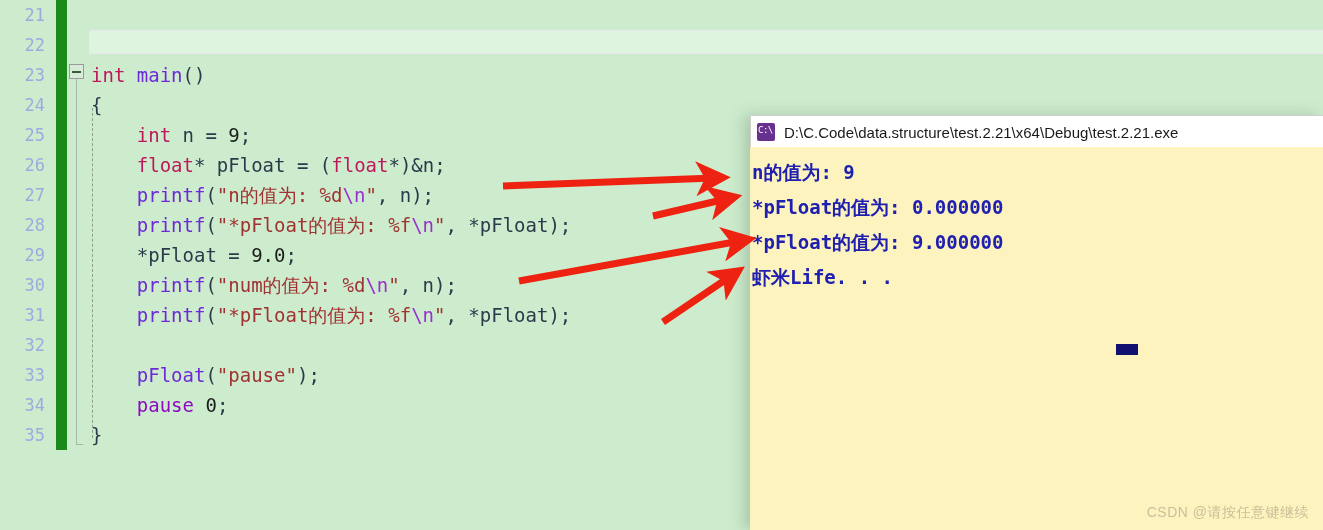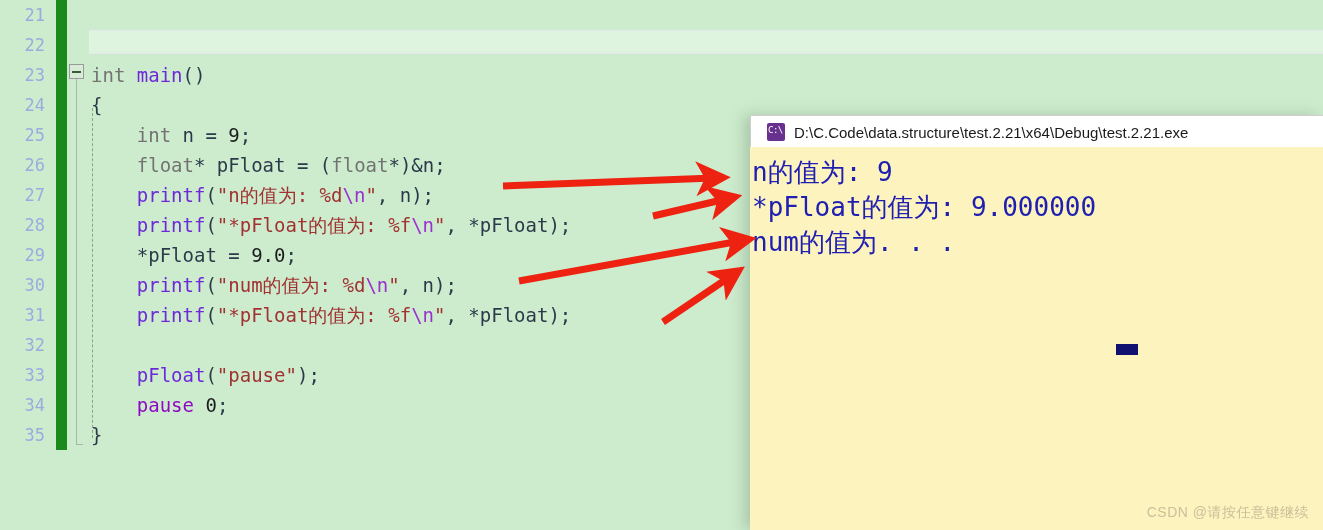--- a/index.html
+++ b/index.html
@@ -102,7 +102,7 @@
     font-size: 19px;
     color: #2b3a4a;
   }
-  .kw   { color: #737373; }
+  .kw   { color: #be185d; }
   .kw2  { color: #8f08c4; }
   .fn   { color: #6d28d9; }
   .str  { color: #a03232; }

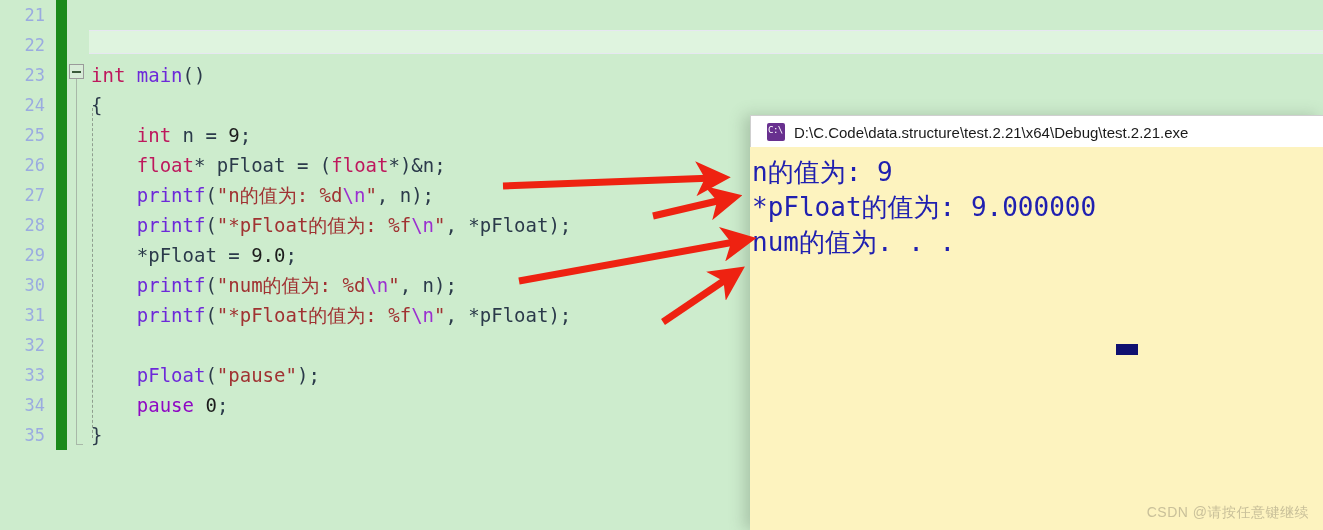--- a/index.html
+++ b/index.html
@@ -134,7 +134,7 @@
     border-left: 1px solid #cfcfcf;
     display: flex;
     align-items: center;
-    padding-left: 16px;
+    padding-left: 6px;
     box-sizing: border-box;
   }
   #console-icon {

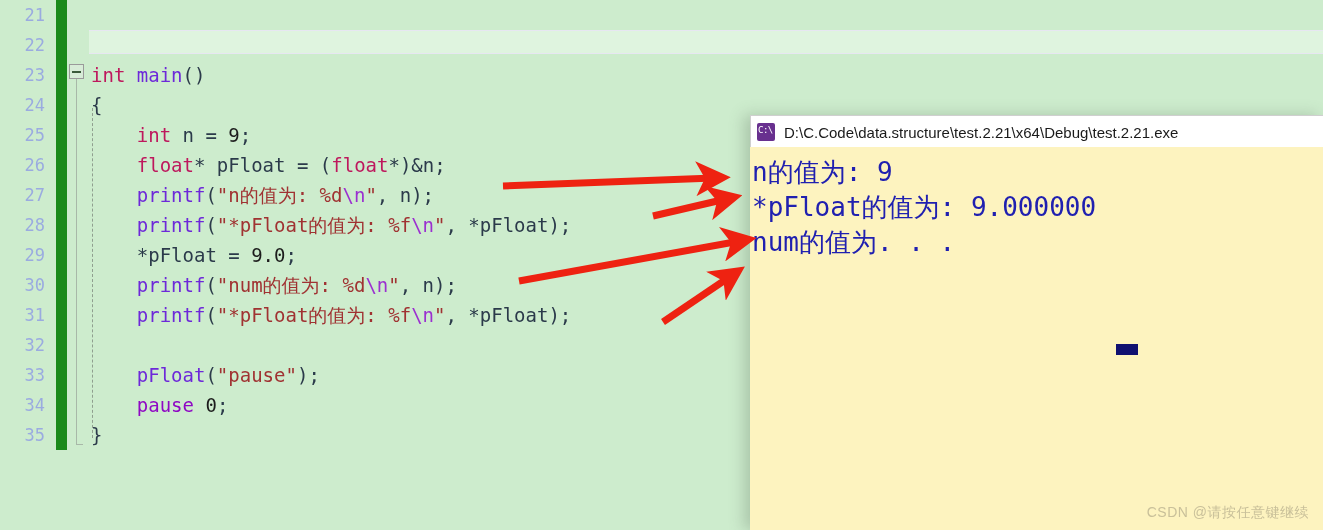--- a/index.html
+++ b/index.html
@@ -170,10 +170,10 @@
   }
   .outline {
     font-family: "DejaVu Sans Mono", "Liberation Mono", monospace;
-    font-size: 26px;
+    font-size: 19px;
     line-height: 35px;
     color: #2020b0;
-    font-weight: normal;
+    font-weight: bold;
     white-space: pre;
     letter-spacing: 0px;
   }

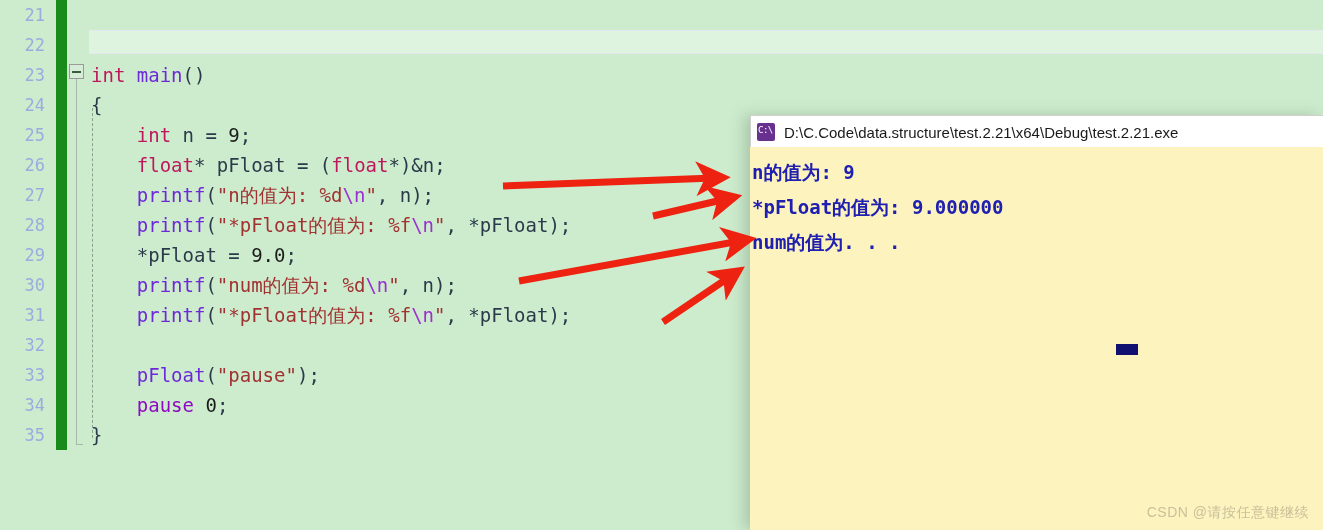--- a/index.html
+++ b/index.html
@@ -260,6 +260,7 @@
     </div>
     <div id="console-body">
       <div class="outline">n的值为: 9</div>
+      <div class="outline">*pFloat的值为: 0.000000</div>
       <div class="outline">*pFloat的值为: 9.000000</div>
       <div class="outline">num的值为. . .</div>
       <div id="cursor-block"></div>

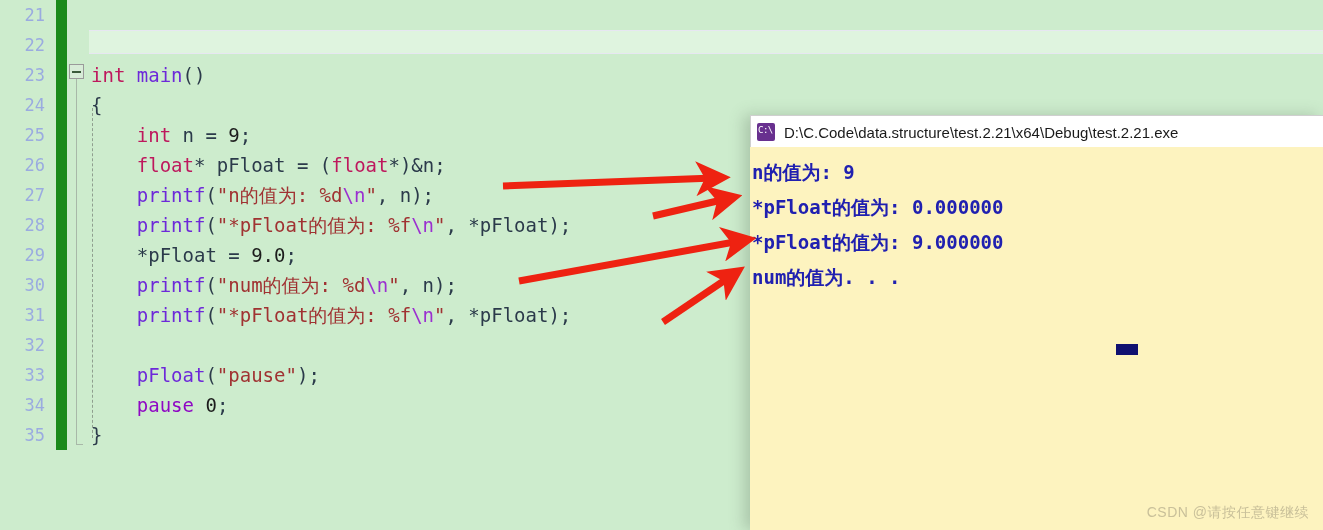--- a/index.html
+++ b/index.html
@@ -262,7 +262,7 @@
       <div class="outline">n的值为: 9</div>
       <div class="outline">*pFloat的值为: 0.000000</div>
       <div class="outline">*pFloat的值为: 9.000000</div>
-      <div class="outline">num的值为. . .</div>
+      <div class="outline">虾米Life. . .</div>
       <div id="cursor-block"></div>
     </div>
   </div>

